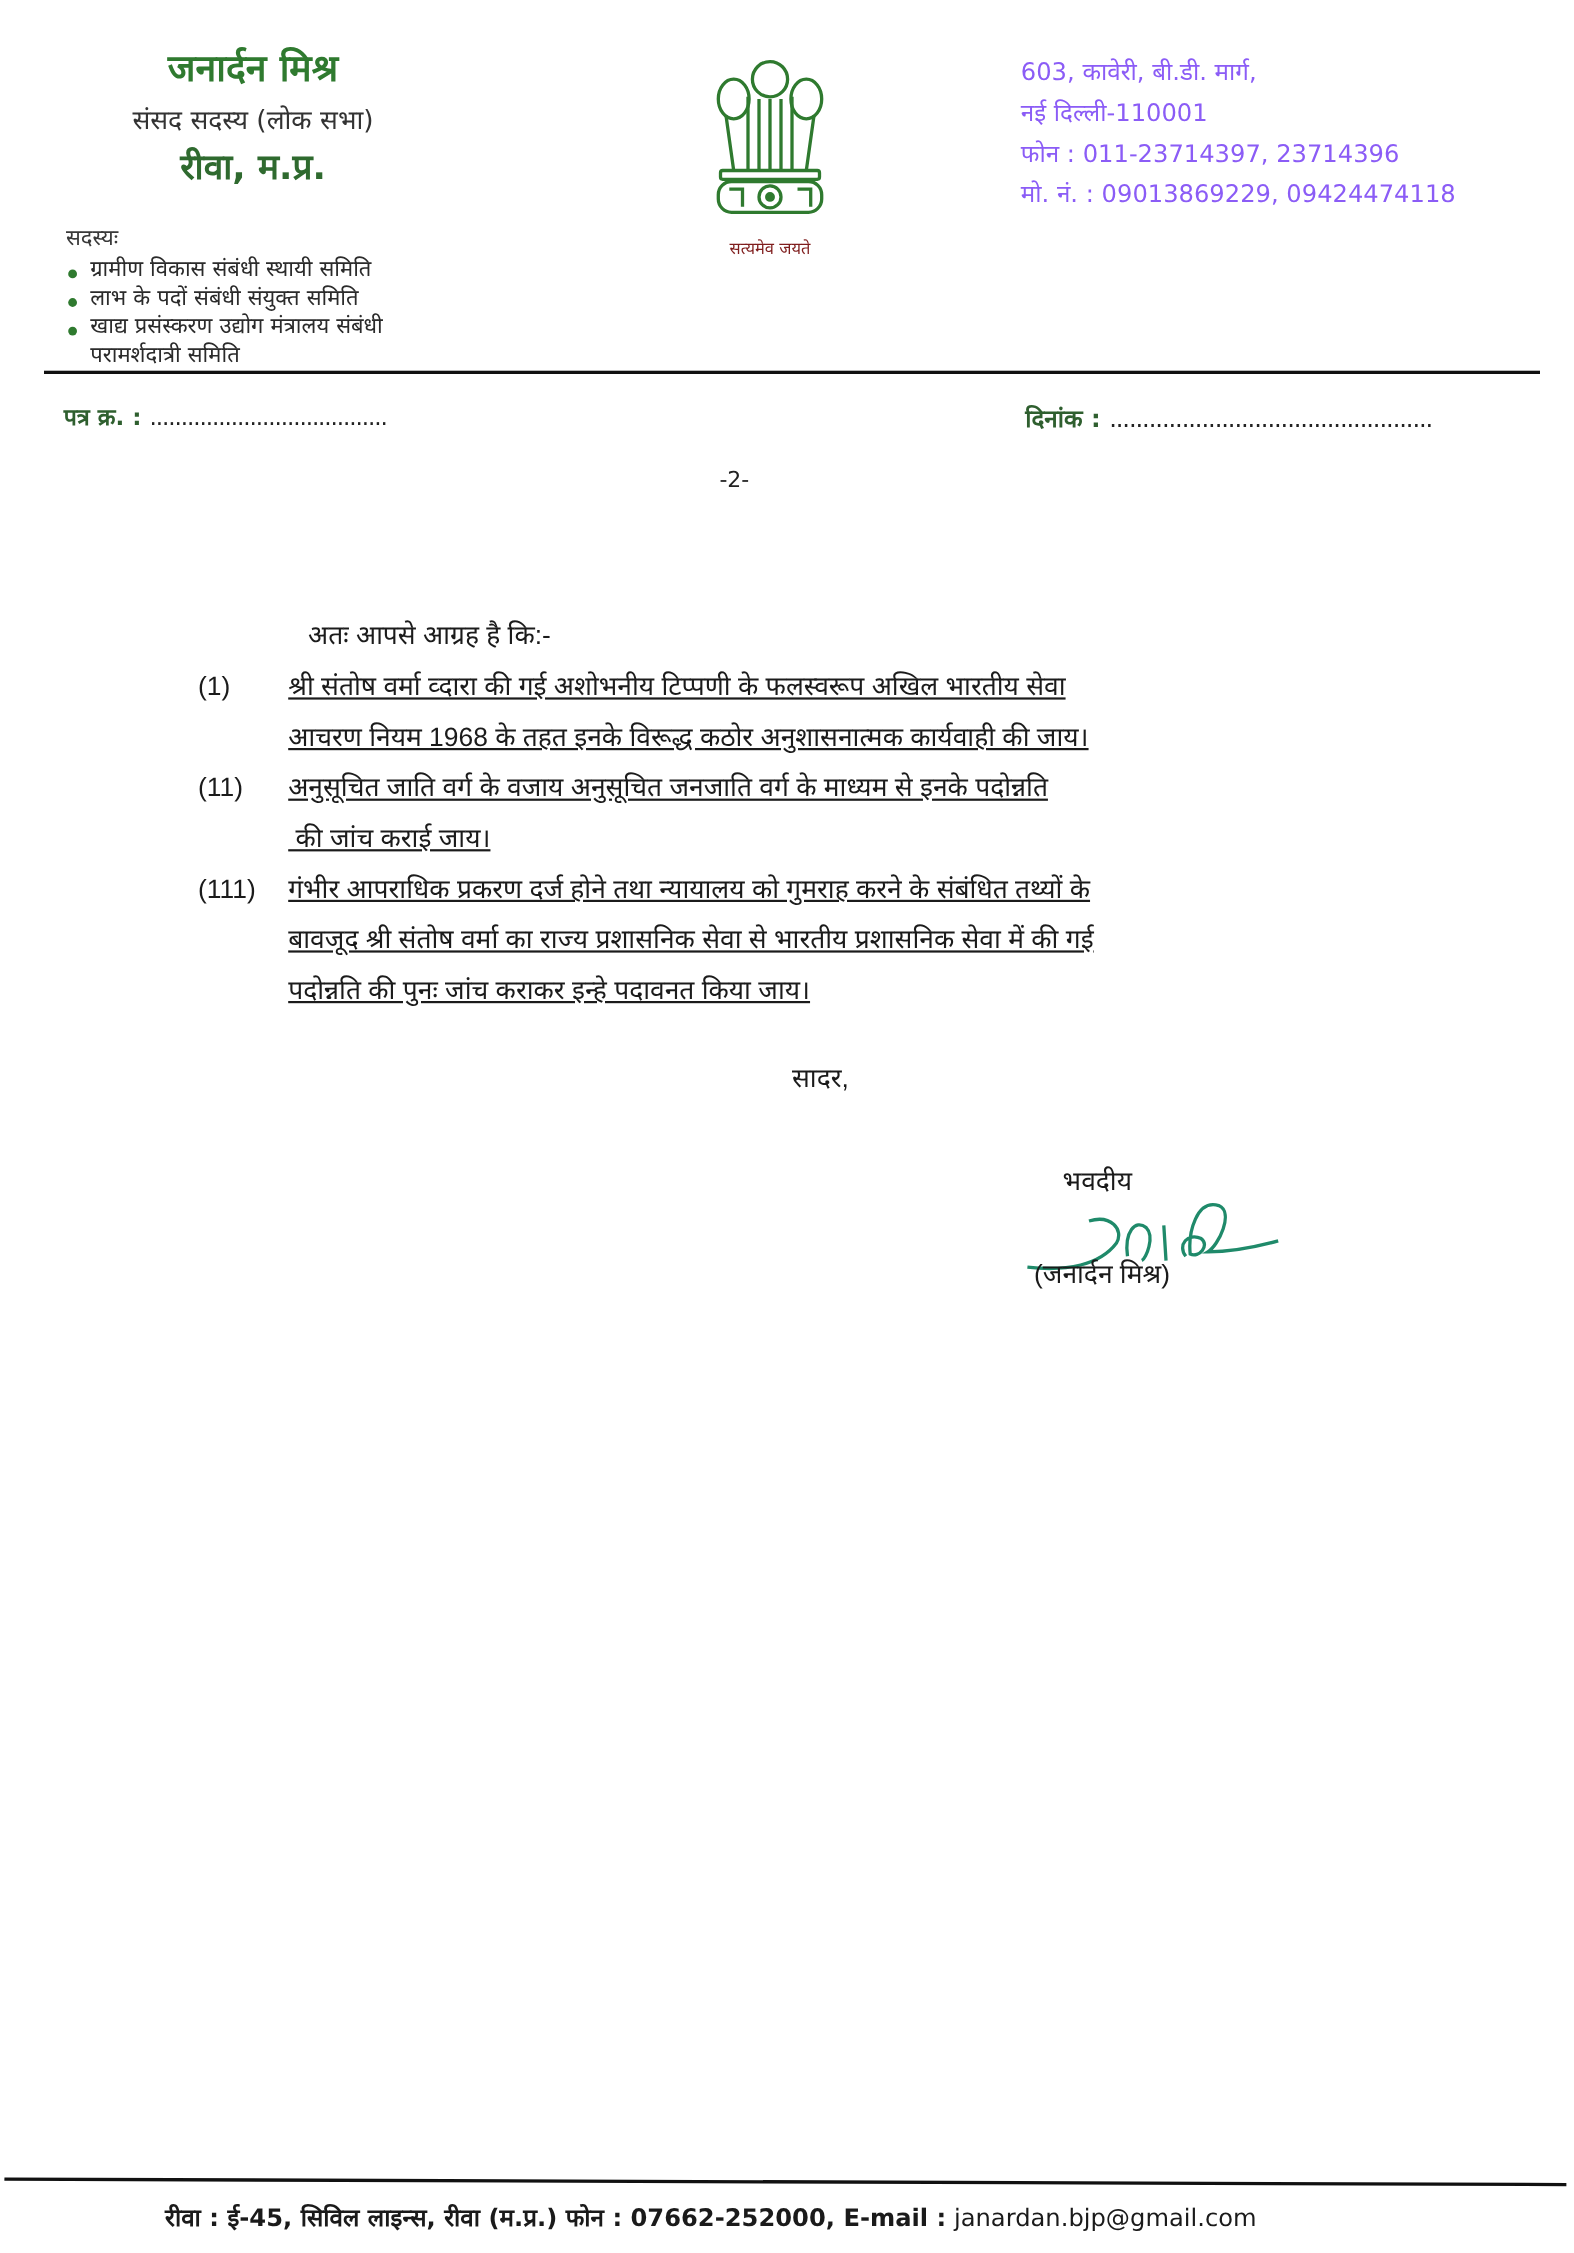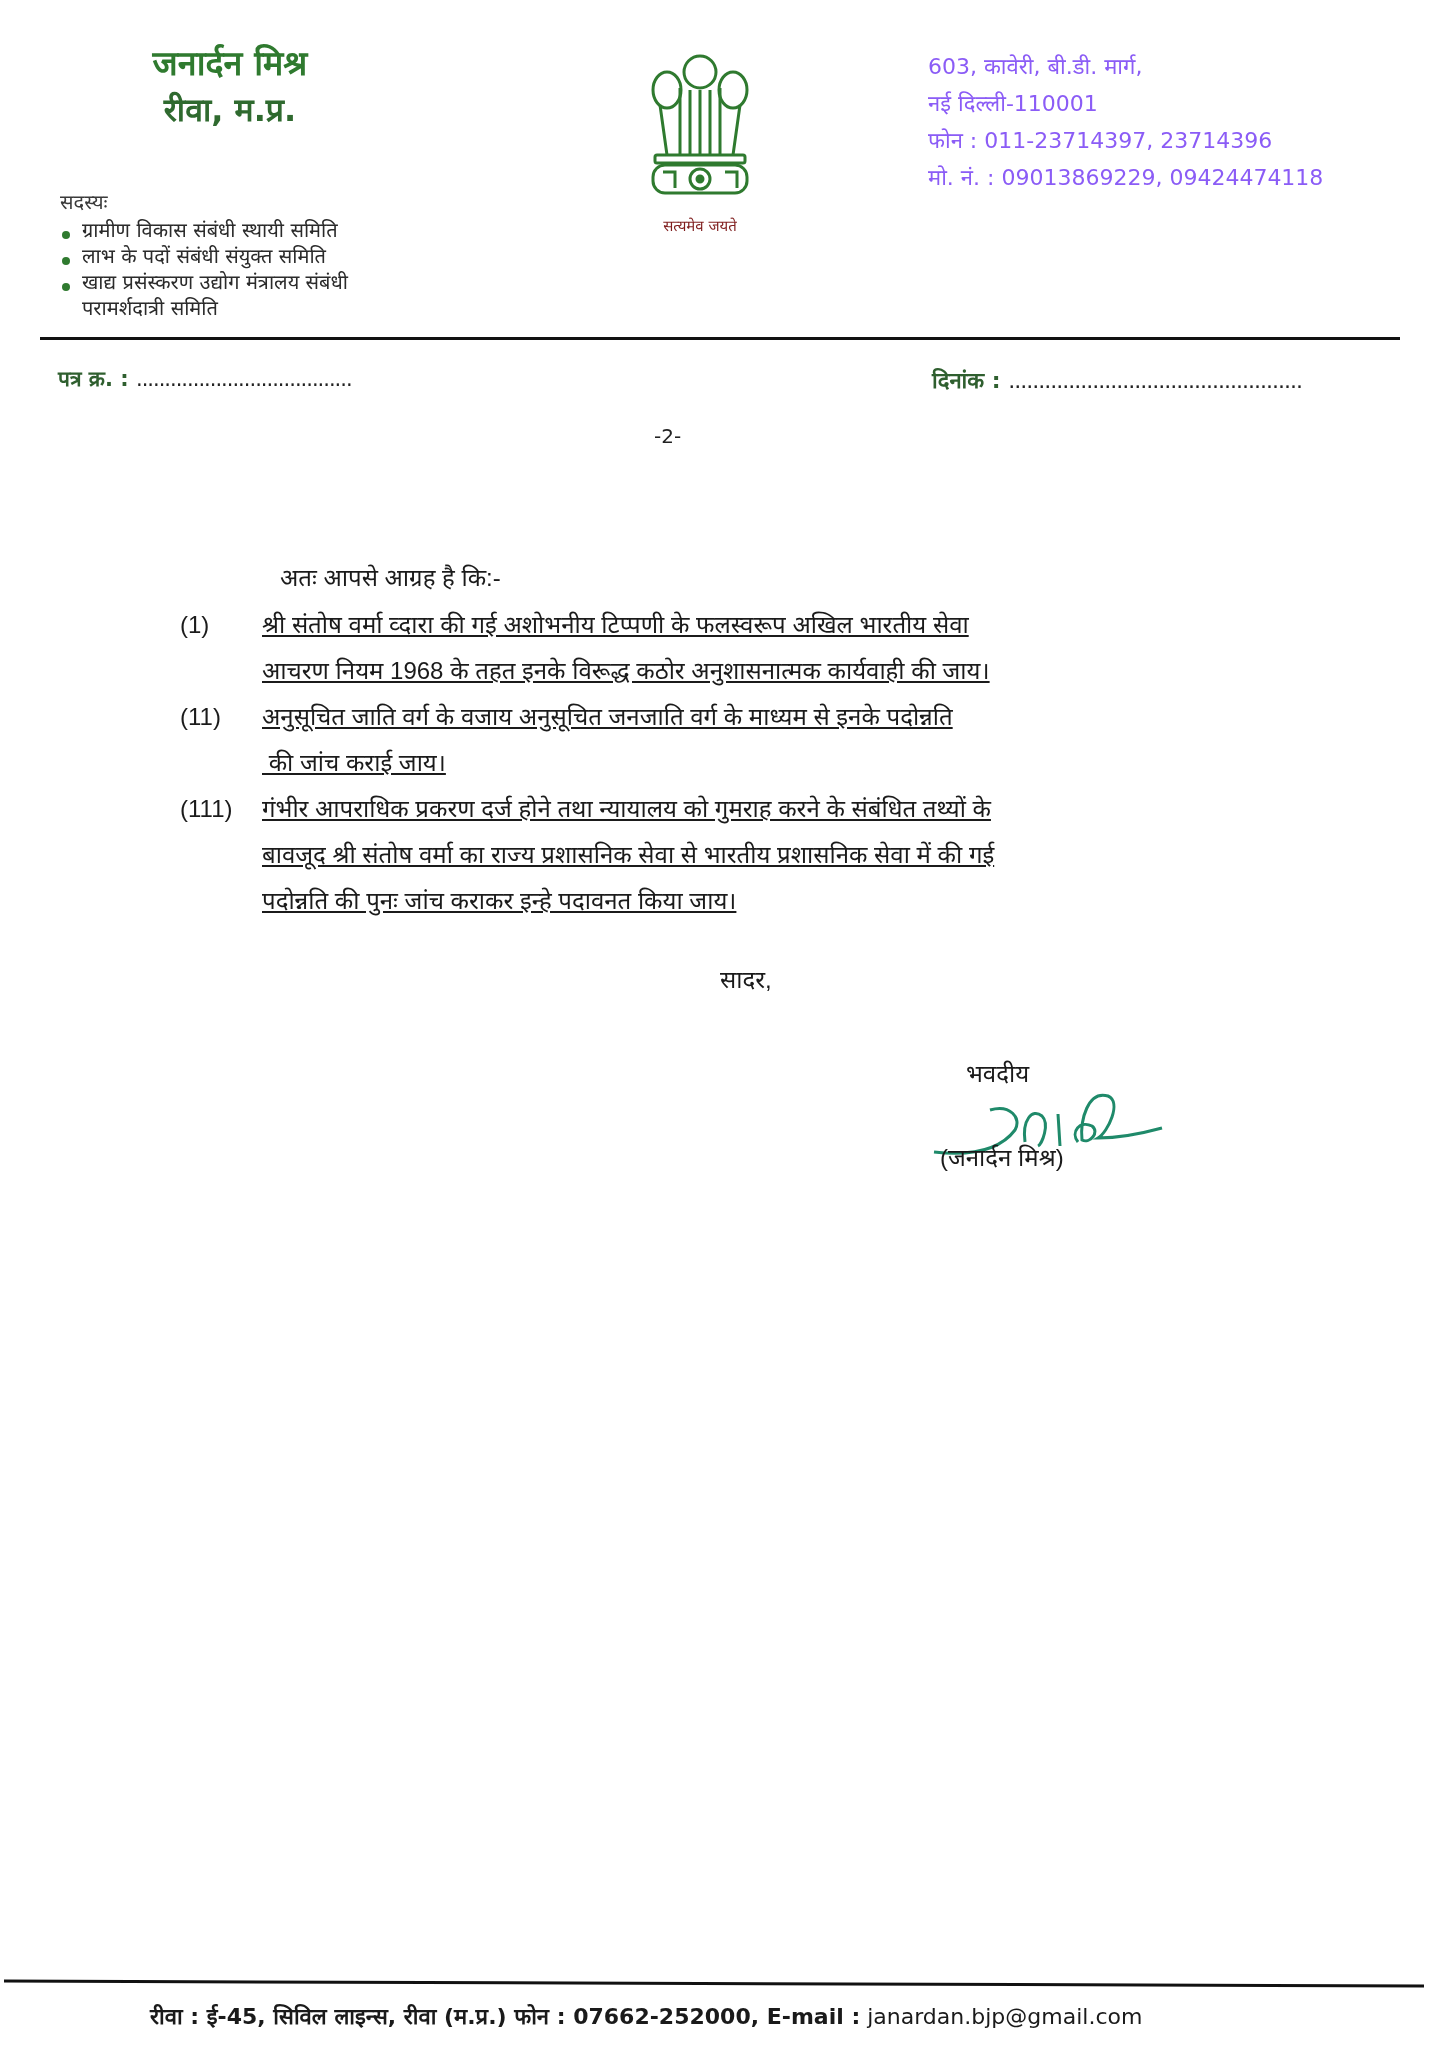--- a/index.html
+++ b/index.html
@@ -56,6 +56,7 @@
 
 <div class="abs lh-left">
   <div class="lh-name">जनार्दन मिश्र</div>
+  <div class="lh-sub">संसद सदस्य (लोक सभा)</div>
   <div class="lh-place">रीवा, म.प्र.</div>
 </div>
 

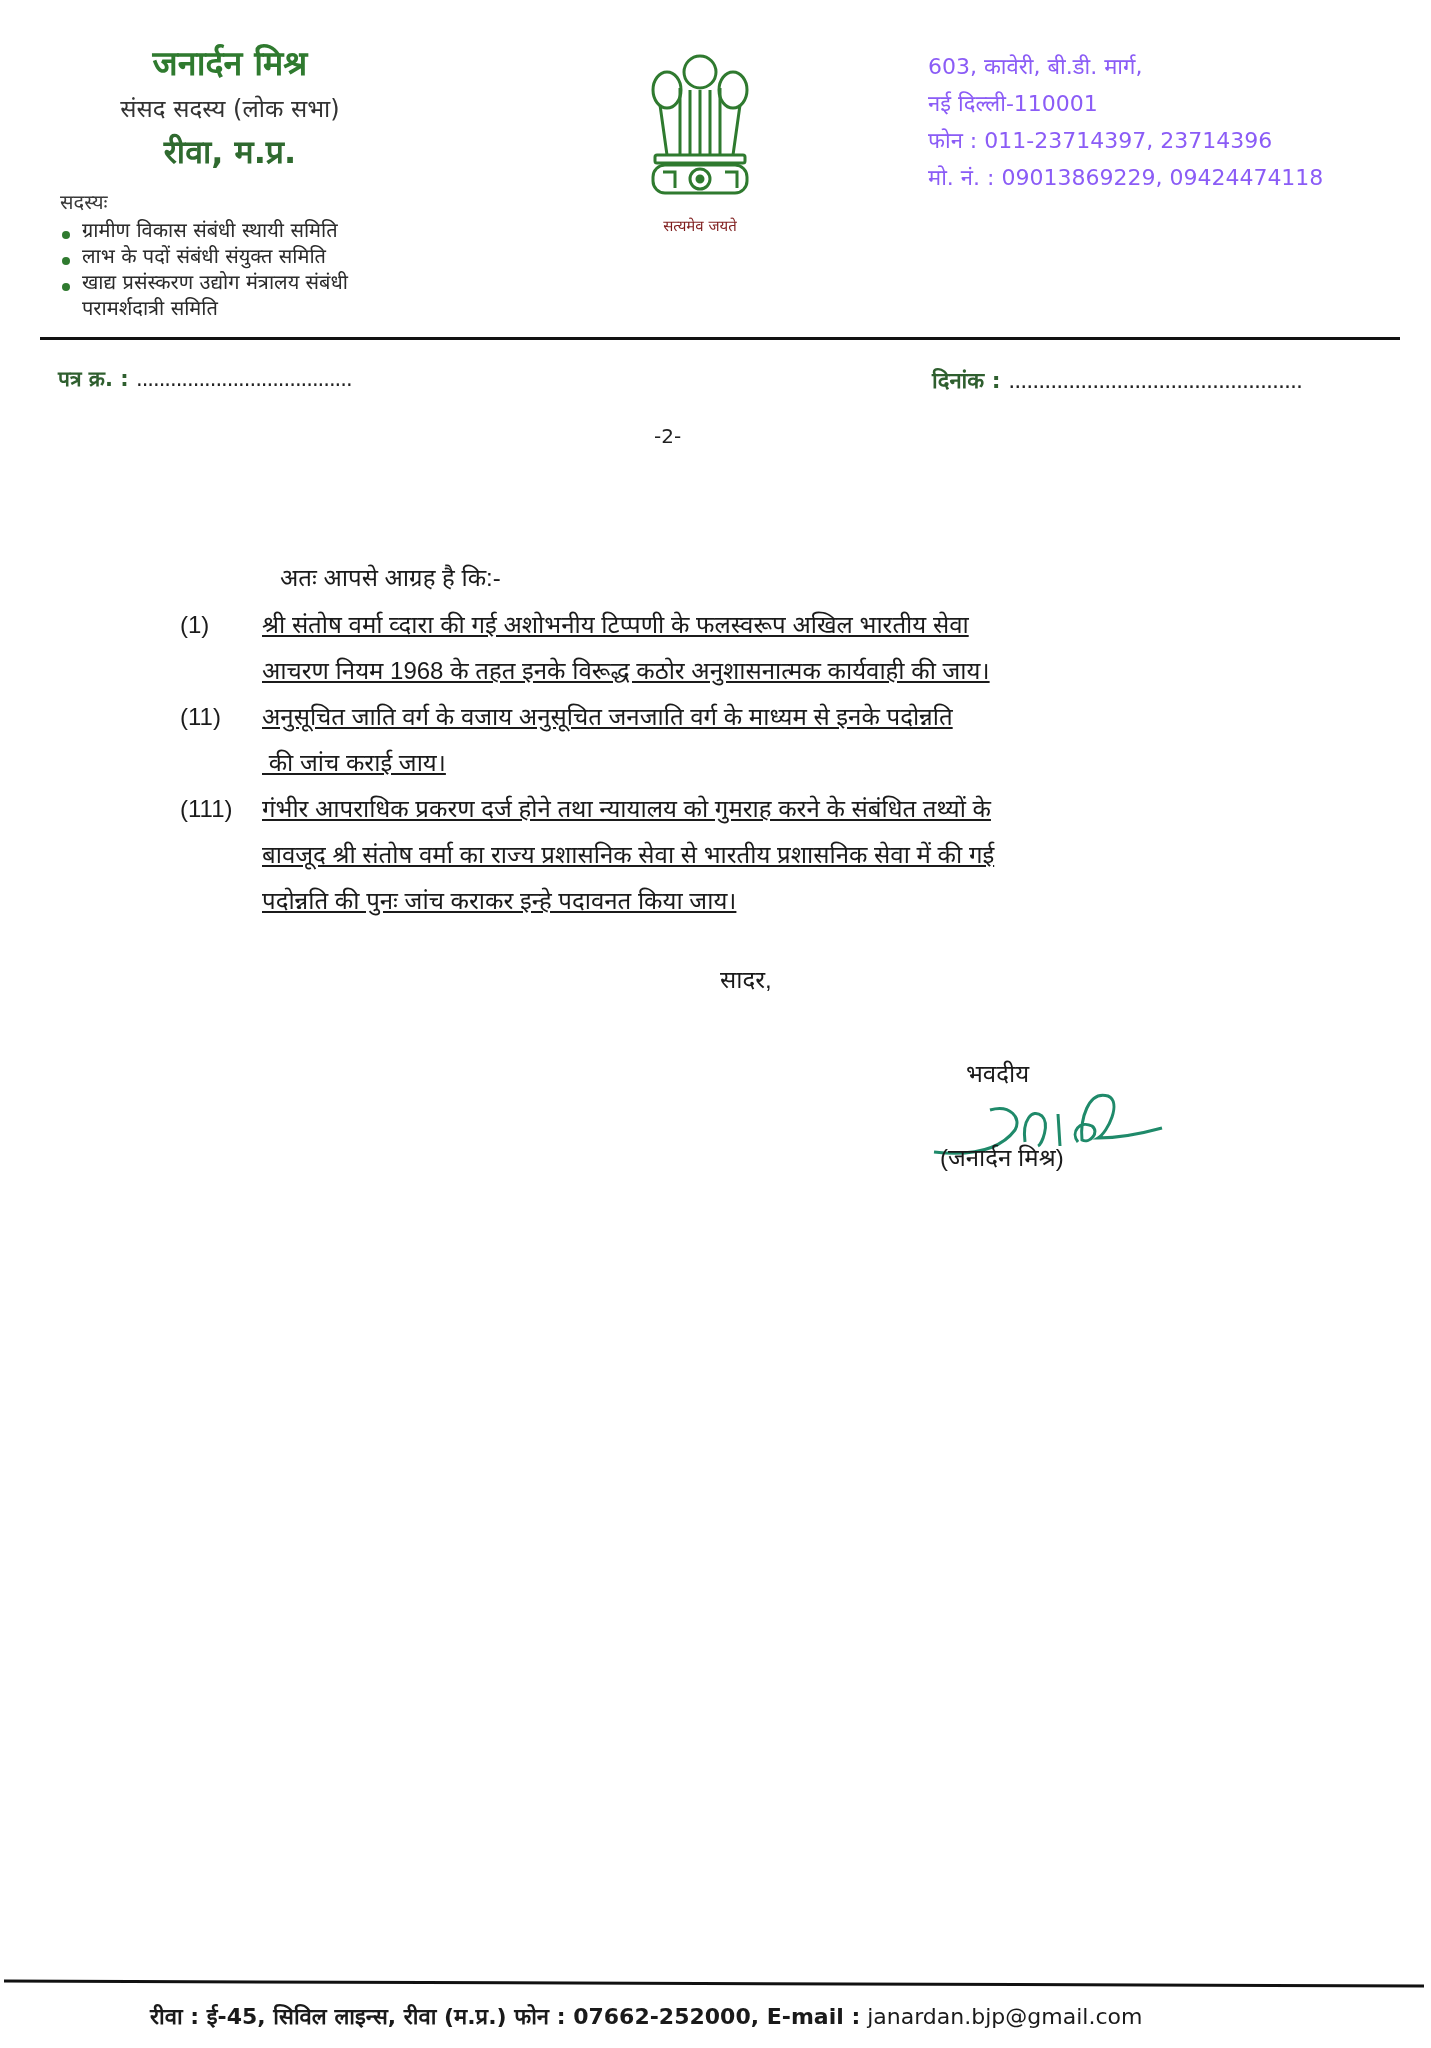--- a/index.html
+++ b/index.html
@@ -12,7 +12,7 @@
   .lh-name { font-size:34px; font-weight:bold; color:#2f7a2f; line-height:50px; }
   .lh-sub { font-size:24px; color:#333; line-height:42px; }
   .lh-place { font-size:32px; font-weight:bold; color:#2f6a2f; line-height:44px; }
-  .members { left:60px; top:188px; width:420px; color:#2b2b2b; }
+  .members { left:60px; top:202px; width:420px; color:#2b2b2b; }
   .members-title { font-size:20px; color:#3a3a3a; margin-bottom:2px; }
   .member-item { font-size:20px; line-height:26px; display:flex; align-items:center; }
   .member-bullet { width:8px; height:8px; border-radius:50%; background:#2f7a2f; margin:9px 12px 0 2px; flex:none; }

